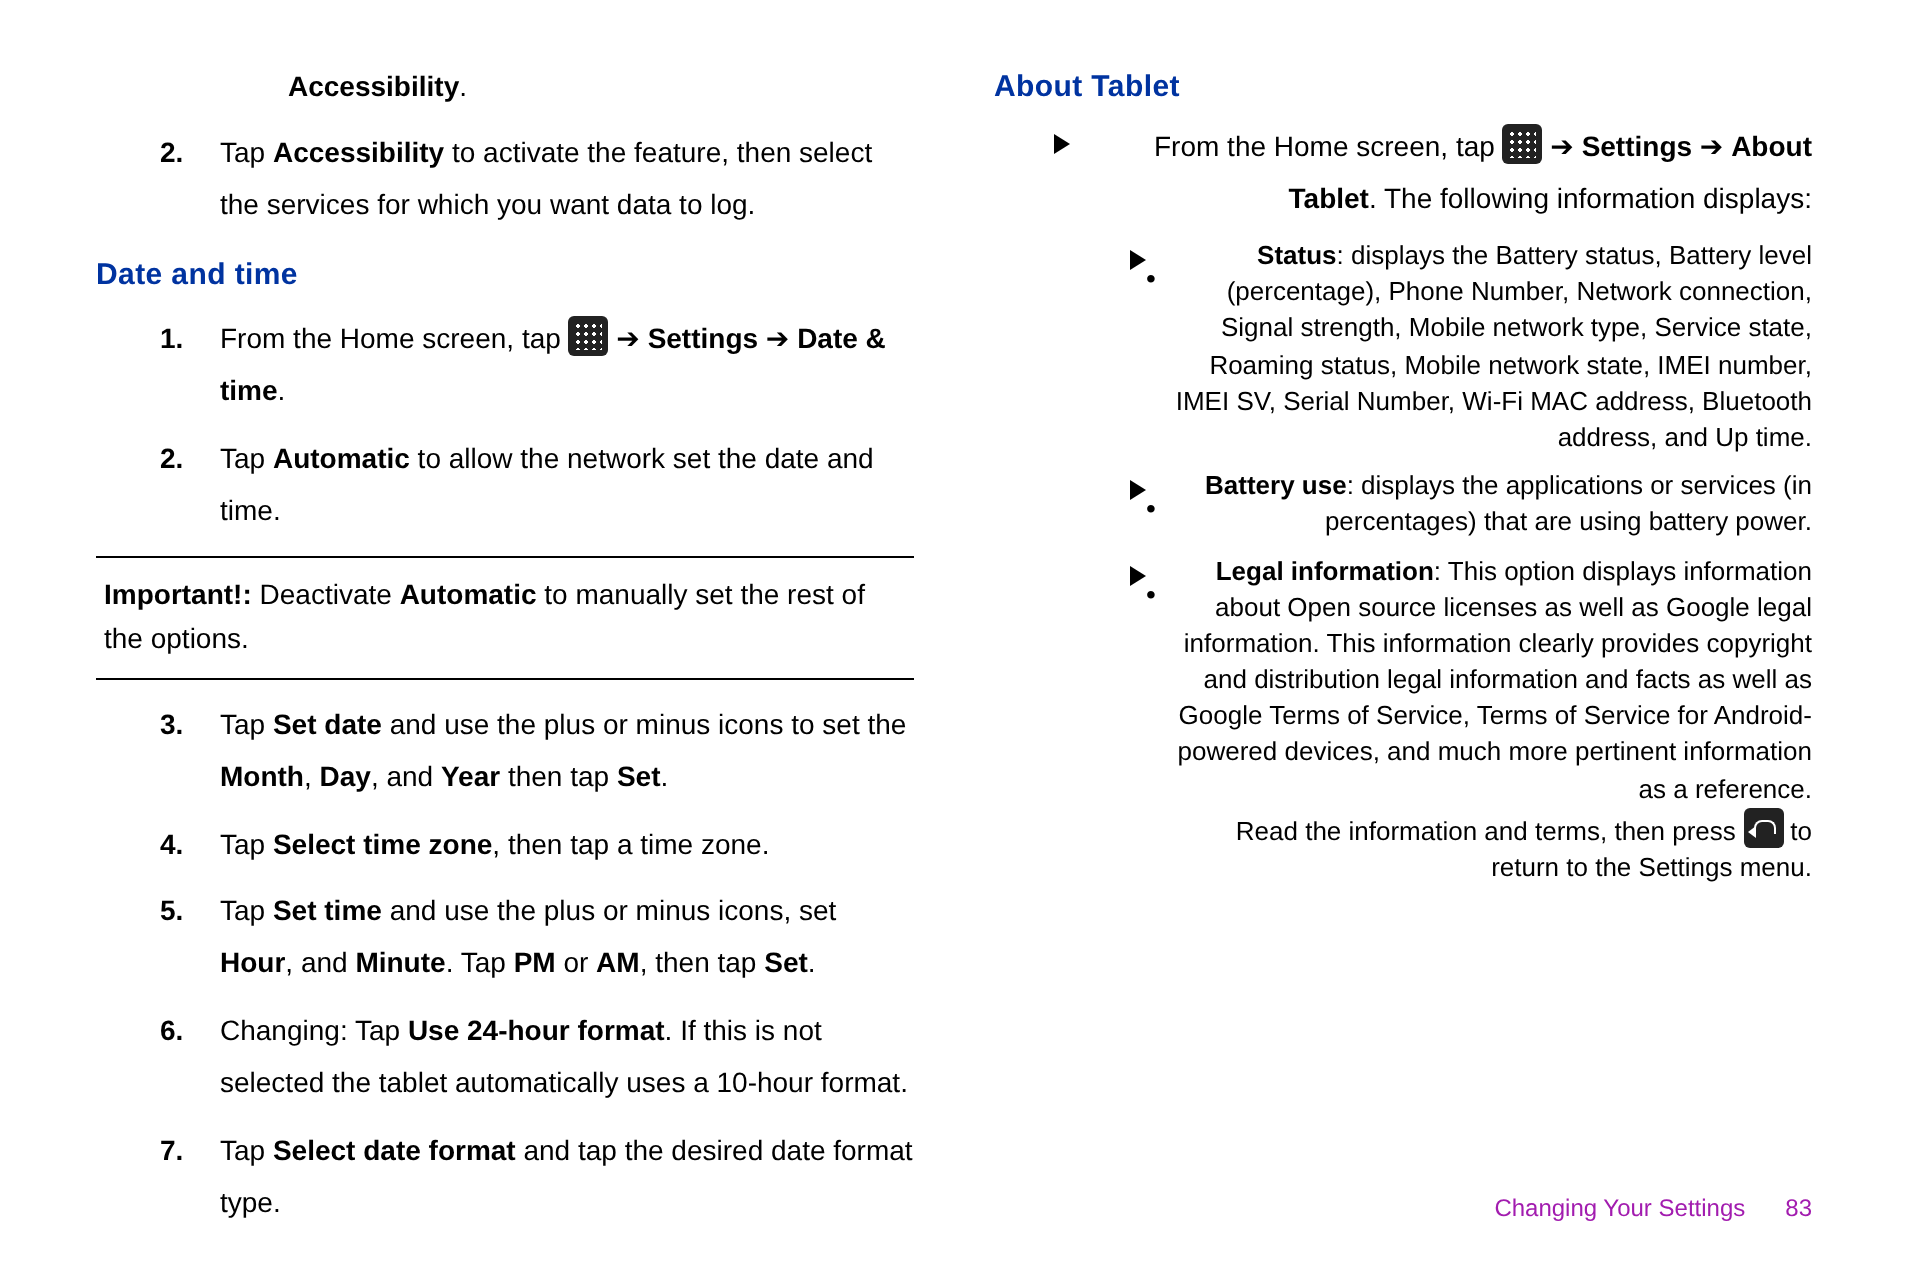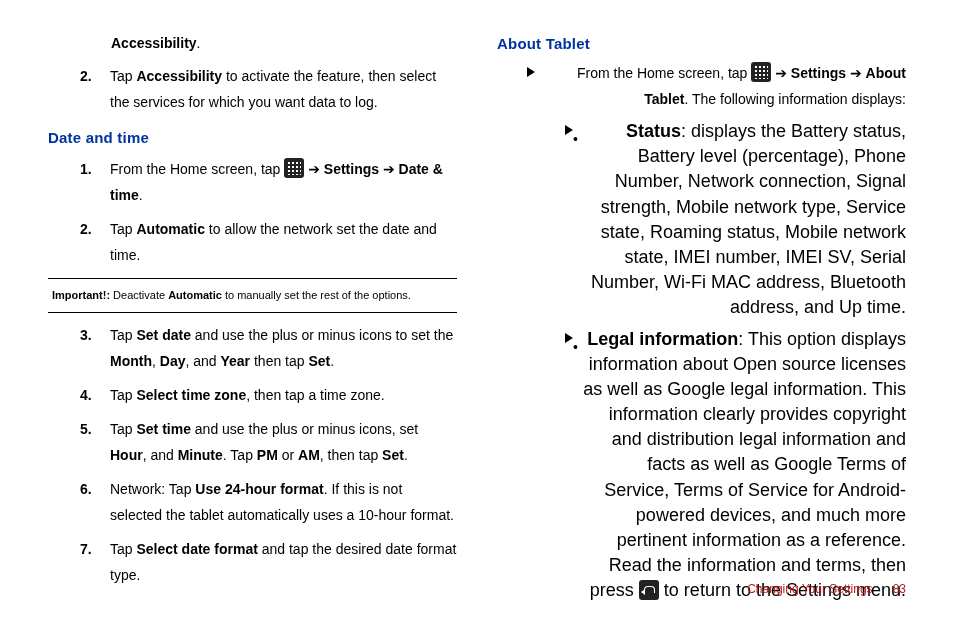--- a/index.html
+++ b/index.html
@@ -173,7 +173,7 @@
 
   <div class="col">
 
-    <div style="margin-left:63px; line-height:1.7;">
+    <div style="margin-left:96px; line-height:1.7;">
       <b>Accessibility</b><span>.</span>
     </div>
 

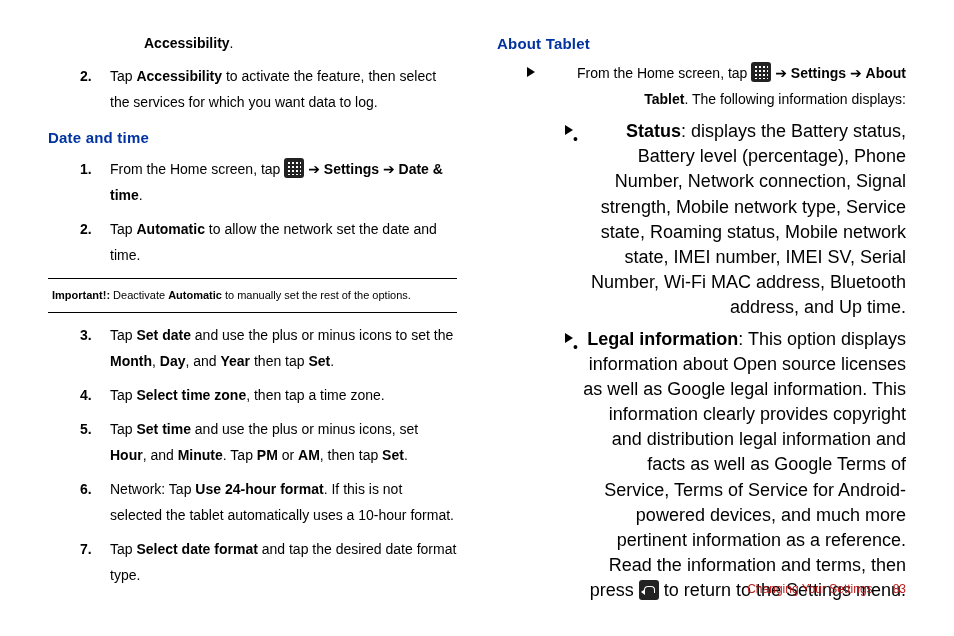--- a/index.html
+++ b/index.html
@@ -75,7 +75,7 @@
     position: relative;
     padding-left: 16px;
     margin: 6px 0;
-    font-size: 18px;
+    font-size: 13px;
     font-stretch: condensed;
     line-height: 1.4;
   }

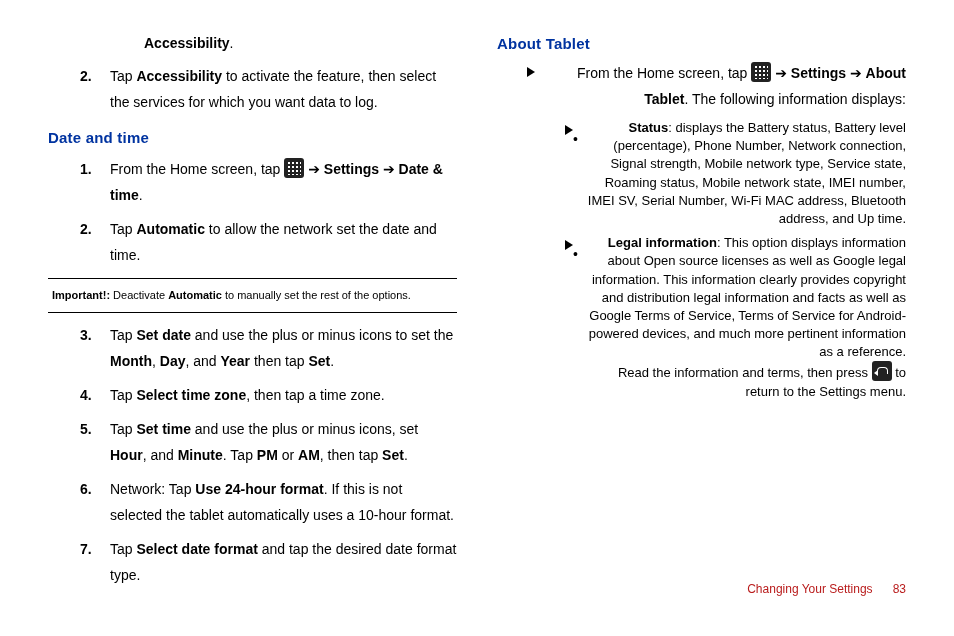--- a/index.html
+++ b/index.html
@@ -237,6 +237,9 @@
             <b>Status</b><span>: displays the Battery status, Battery level (percentage), Phone Number, Network connection, Signal strength, Mobile network type, Service state, Roaming status, Mobile network state, IMEI number, IMEI SV, Serial Number, Wi-Fi MAC address, Bluetooth address, and Up time.</span>
           </li>
           <li>
+            <b>Battery use</b><span>: displays the applications or services (in percentages) that are using battery power.</span>
+          </li>
+          <li>
             <b>Legal information</b><span>: This option displays information about Open source licenses as well as Google legal information. This information clearly provides copyright and distribution legal information and facts as well as Google Terms of Service, Terms of Service for Android-powered devices, and much more pertinent information as a reference.</span><br>
             <span>Read the information and terms, then press </span><span class="icon-back"></span><span> to return to the Settings menu.</span>
           </li>

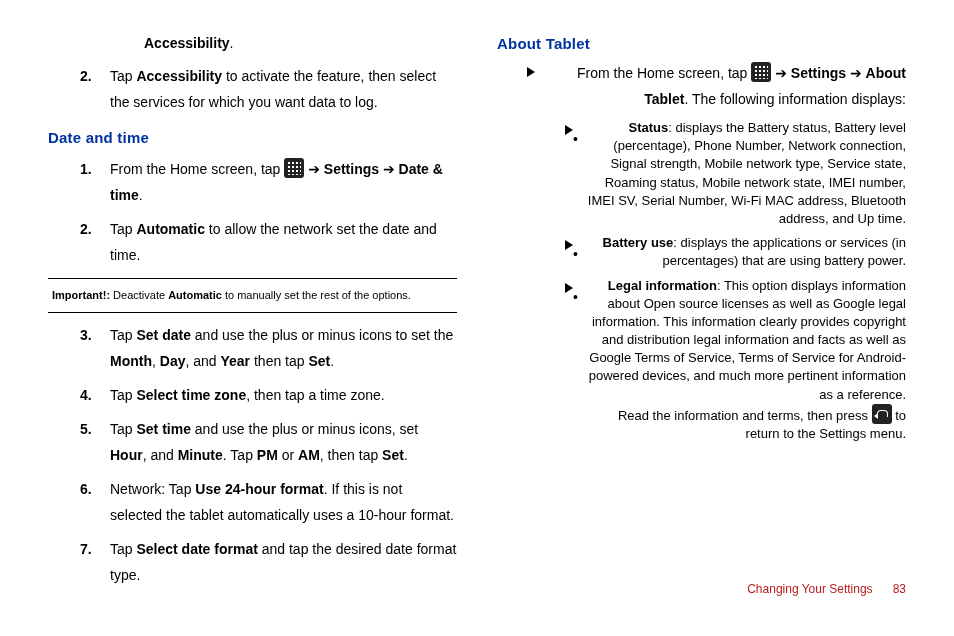--- a/index.html
+++ b/index.html
@@ -91,7 +91,7 @@
     border-bottom: 1px solid #000;
     padding: 8px 4px;
     margin: 10px 0;
-    font-size: 11px;
+    font-size: 14px;
     font-stretch: condensed;
   }
   .icon-apps {

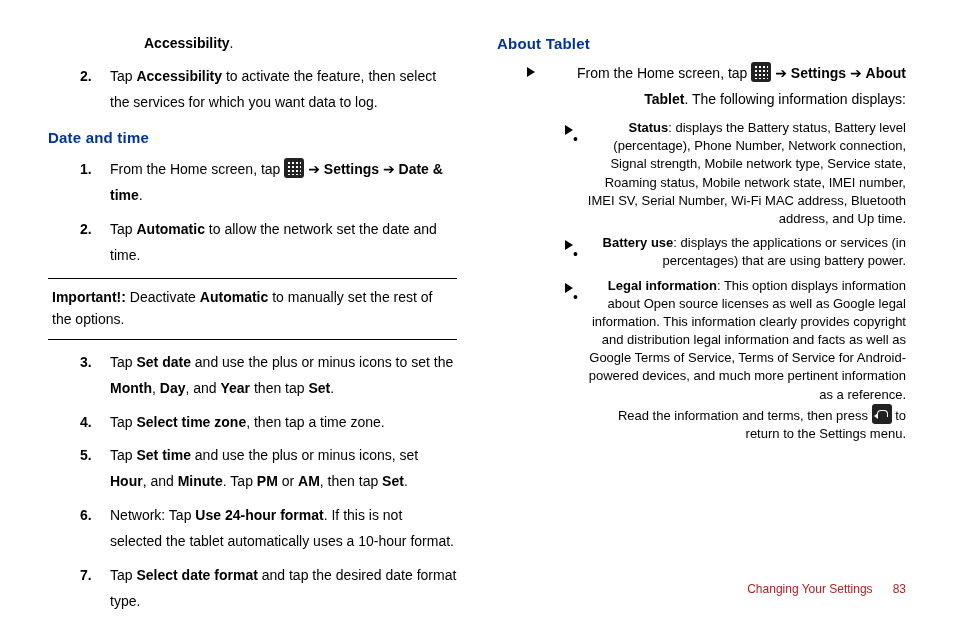--- a/index.html
+++ b/index.html
@@ -216,7 +216,7 @@
       </li>
       <li>
         <span class="num">6.</span>
-        <span>Network: Tap </span><b>Use 24-hour format</b><span>. If this is not selected the tablet automatically uses a 10-hour format.</span>
+        <span>Changing: Tap </span><b>Use 24-hour format</b><span>. If this is not selected the tablet automatically uses a 10-hour format.</span>
       </li>
       <li>
         <span class="num">7.</span>

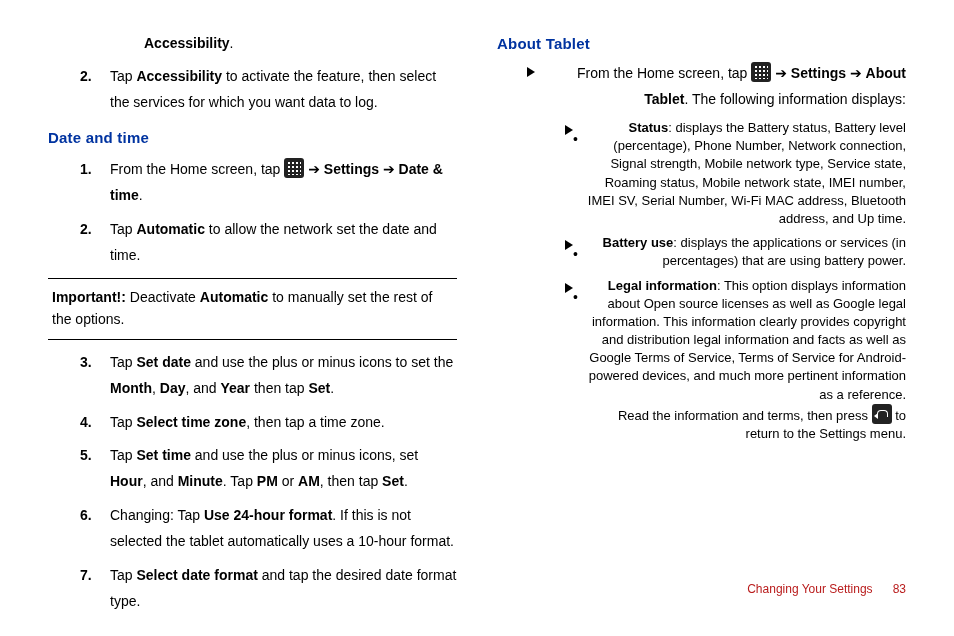--- a/index.html
+++ b/index.html
@@ -158,10 +158,10 @@
   }
   .footer {
     position: absolute;
-    bottom: 40px;
+    bottom: 25px;
     right: 48px;
     font-size: 12px;
-    color: #b91c1c;
+    color: #a21caf;
   }
   .arrseq { font-weight: normal; }
   .cond { font-stretch: condensed; }

